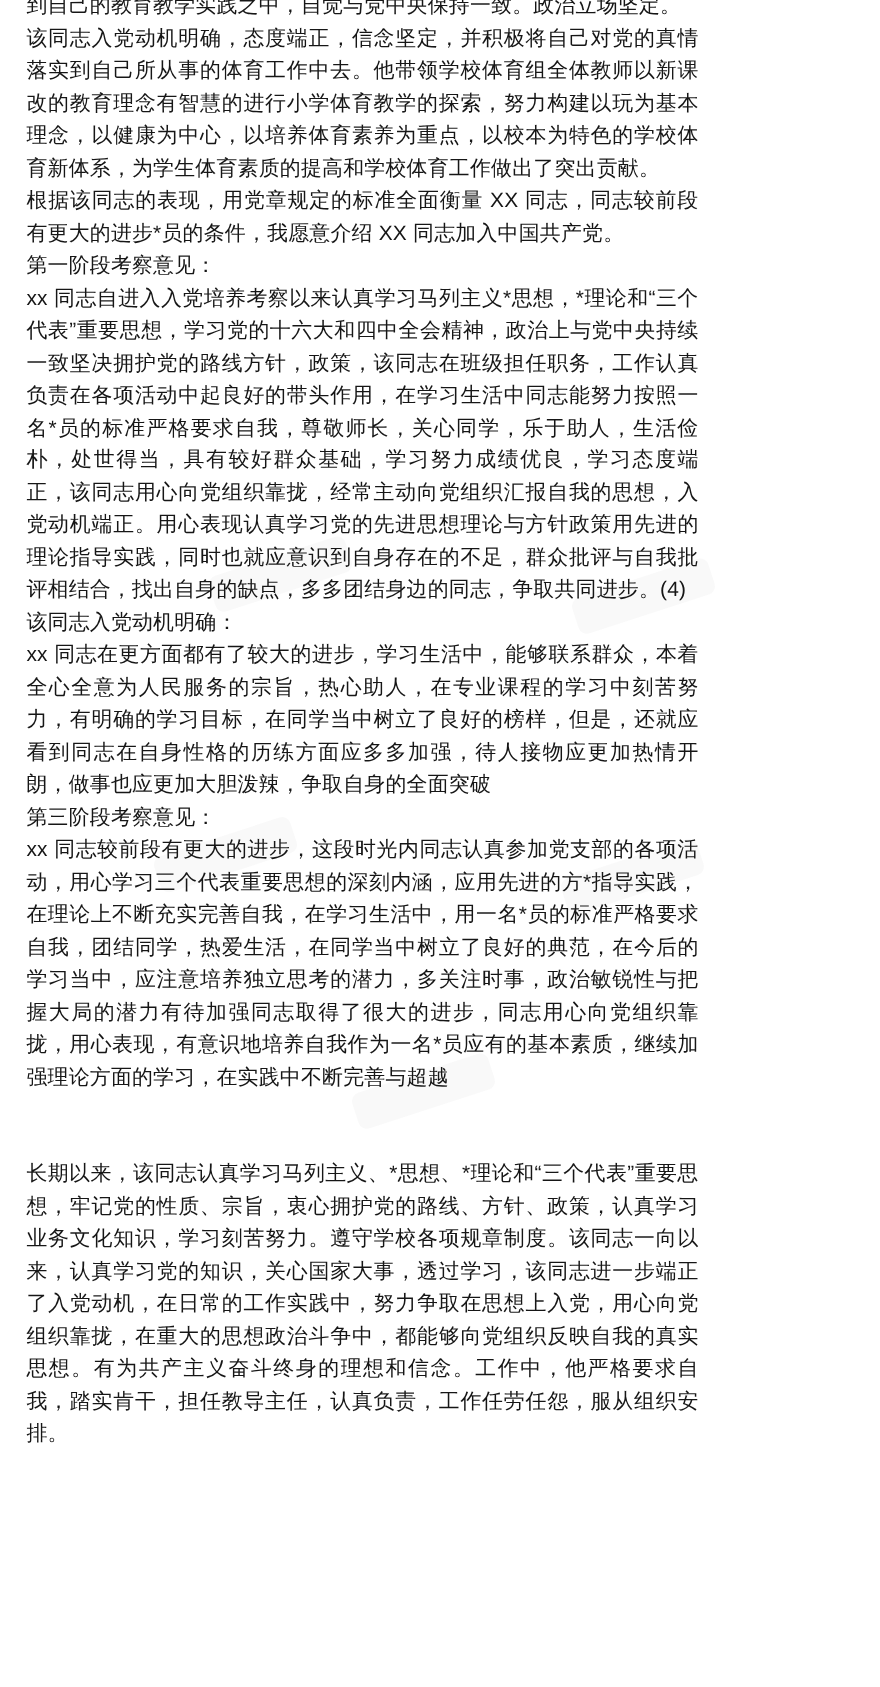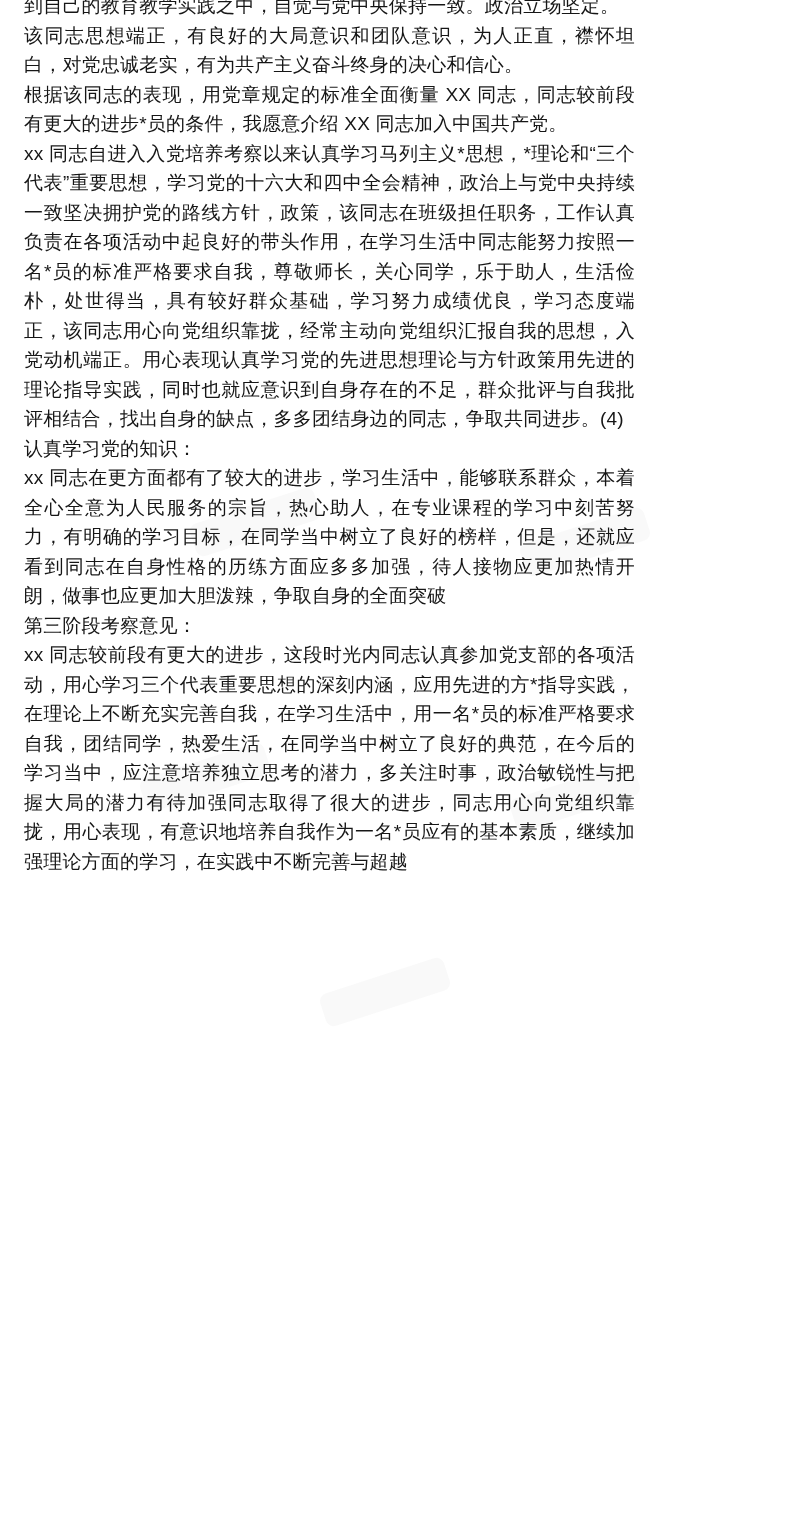--- a/index.html
+++ b/index.html
@@ -55,6 +55,7 @@
 <div class="page">
 
   <p class="para clip-top">到自己的教育教学实践之中，自觉与党中央保持一致。政治立场坚定。</p>
+  <p class="para">该同志入党动机明确，态度端正，信念坚定，并积极将自己对党的真情落实到自己所从事的体育工作中去。他带领学校体育组全体教师以新课改的教育理念有智慧的进行小学体育教学的探索，努力构建以玩为基本理念，以健康为中心，以培养体育素养为重点，以校本为特色的学校体育新体系，为学生体育素质的提高和学校体育工作做出了突出贡献。</p>
   <p class="para">该同志思想端正，有良好的大局意识和团队意识，为人正直，襟怀坦白，对党忠诚老实，有为共产主义奋斗终身的决心和信心。</p>
   <p class="para">根据该同志的表现，用党章规定的标准全面衡量 XX 同志，同志较前段有更大的进步*员的条件，我愿意介绍 XX 同志加入中国共产党。</p>
   <p class="para">xx 同志自进入入党培养考察以来认真学习马列主义*思想，*理论和“三个代表”重要思想，学习党的十六大和四中全会精神，政治上与党中央持续一致坚决拥护党的路线方针，政策，该同志在班级担任职务，工作认真负责在各项活动中起良好的带头作用，在学习生活中同志能努力按照一名*员的标准严格要求自我，尊敬师长，关心同学，乐于助人，生活俭朴，处世得当，具有较好群众基础，学习努力成绩优良，学习态度端正，该同志用心向党组织靠拢，经常主动向党组织汇报自我的思想，入党动机端正。用心表现认真学习党的先进思想理论与方针政策用先进的理论指导实践，同时也就应意识到自身存在的不足，群众批评与自我批评相结合，找出自身的缺点，多多团结身边的同志，争取共同进步。(4)</p>

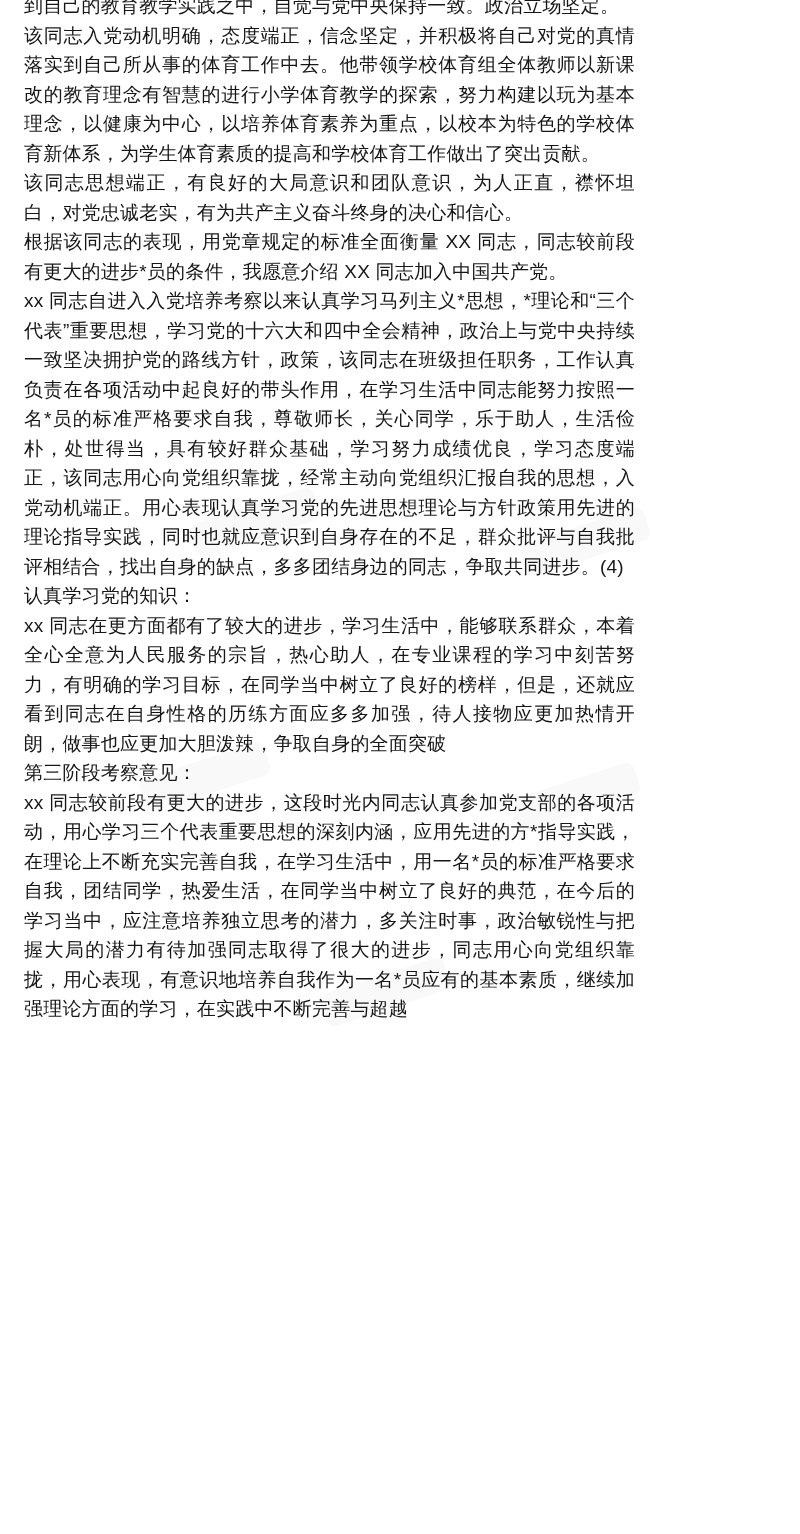--- a/index.html
+++ b/index.html
@@ -56,7 +56,6 @@
 
   <p class="para clip-top">到自己的教育教学实践之中，自觉与党中央保持一致。政治立场坚定。</p>
   <p class="para">该同志入党动机明确，态度端正，信念坚定，并积极将自己对党的真情落实到自己所从事的体育工作中去。他带领学校体育组全体教师以新课改的教育理念有智慧的进行小学体育教学的探索，努力构建以玩为基本理念，以健康为中心，以培养体育素养为重点，以校本为特色的学校体育新体系，为学生体育素质的提高和学校体育工作做出了突出贡献。</p>
-  <p class="para">该同志思想端正，有良好的大局意识和团队意识，为人正直，襟怀坦白，对党忠诚老实，有为共产主义奋斗终身的决心和信心。</p>
   <p class="para">根据该同志的表现，用党章规定的标准全面衡量 XX 同志，同志较前段有更大的进步*员的条件，我愿意介绍 XX 同志加入中国共产党。</p>
   <p class="para">xx 同志自进入入党培养考察以来认真学习马列主义*思想，*理论和“三个代表”重要思想，学习党的十六大和四中全会精神，政治上与党中央持续一致坚决拥护党的路线方针，政策，该同志在班级担任职务，工作认真负责在各项活动中起良好的带头作用，在学习生活中同志能努力按照一名*员的标准严格要求自我，尊敬师长，关心同学，乐于助人，生活俭朴，处世得当，具有较好群众基础，学习努力成绩优良，学习态度端正，该同志用心向党组织靠拢，经常主动向党组织汇报自我的思想，入党动机端正。用心表现认真学习党的先进思想理论与方针政策用先进的理论指导实践，同时也就应意识到自身存在的不足，群众批评与自我批评相结合，找出自身的缺点，多多团结身边的同志，争取共同进步。(4)</p>
   <p class="para">认真学习党的知识：</p>

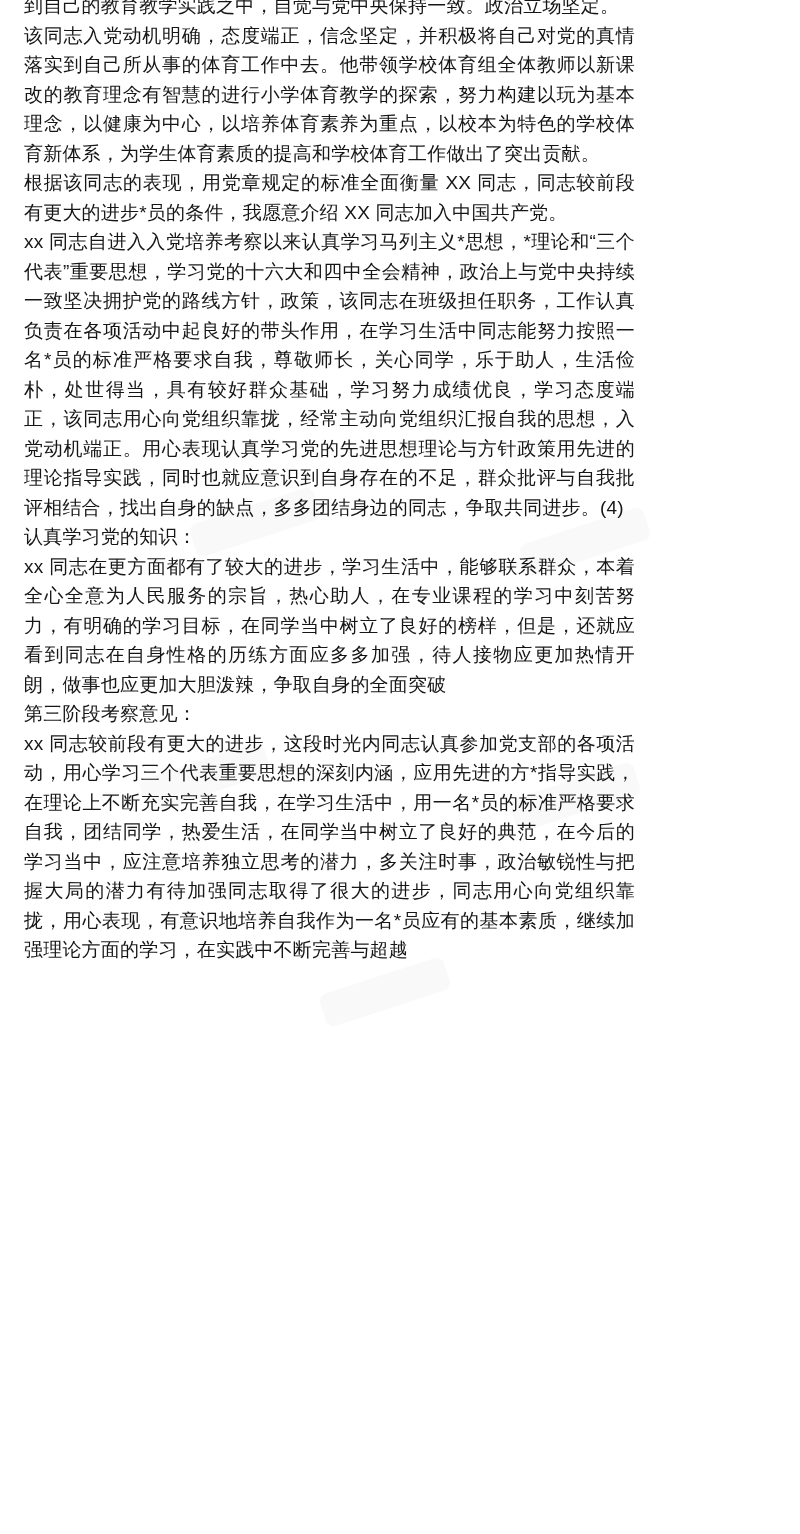--- a/index.html
+++ b/index.html
@@ -57,6 +57,7 @@
   <p class="para clip-top">到自己的教育教学实践之中，自觉与党中央保持一致。政治立场坚定。</p>
   <p class="para">该同志入党动机明确，态度端正，信念坚定，并积极将自己对党的真情落实到自己所从事的体育工作中去。他带领学校体育组全体教师以新课改的教育理念有智慧的进行小学体育教学的探索，努力构建以玩为基本理念，以健康为中心，以培养体育素养为重点，以校本为特色的学校体育新体系，为学生体育素质的提高和学校体育工作做出了突出贡献。</p>
   <p class="para">根据该同志的表现，用党章规定的标准全面衡量 XX 同志，同志较前段有更大的进步*员的条件，我愿意介绍 XX 同志加入中国共产党。</p>
+  <p class="para">第一阶段考察意见：</p>
   <p class="para">xx 同志自进入入党培养考察以来认真学习马列主义*思想，*理论和“三个代表”重要思想，学习党的十六大和四中全会精神，政治上与党中央持续一致坚决拥护党的路线方针，政策，该同志在班级担任职务，工作认真负责在各项活动中起良好的带头作用，在学习生活中同志能努力按照一名*员的标准严格要求自我，尊敬师长，关心同学，乐于助人，生活俭朴，处世得当，具有较好群众基础，学习努力成绩优良，学习态度端正，该同志用心向党组织靠拢，经常主动向党组织汇报自我的思想，入党动机端正。用心表现认真学习党的先进思想理论与方针政策用先进的理论指导实践，同时也就应意识到自身存在的不足，群众批评与自我批评相结合，找出自身的缺点，多多团结身边的同志，争取共同进步。(4)</p>
   <p class="para">认真学习党的知识：</p>
   <p class="para">xx 同志在更方面都有了较大的进步，学习生活中，能够联系群众，本着全心全意为人民服务的宗旨，热心助人，在专业课程的学习中刻苦努力，有明确的学习目标，在同学当中树立了良好的榜样，但是，还就应看到同志在自身性格的历练方面应多多加强，待人接物应更加热情开朗，做事也应更加大胆泼辣，争取自身的全面突破</p>

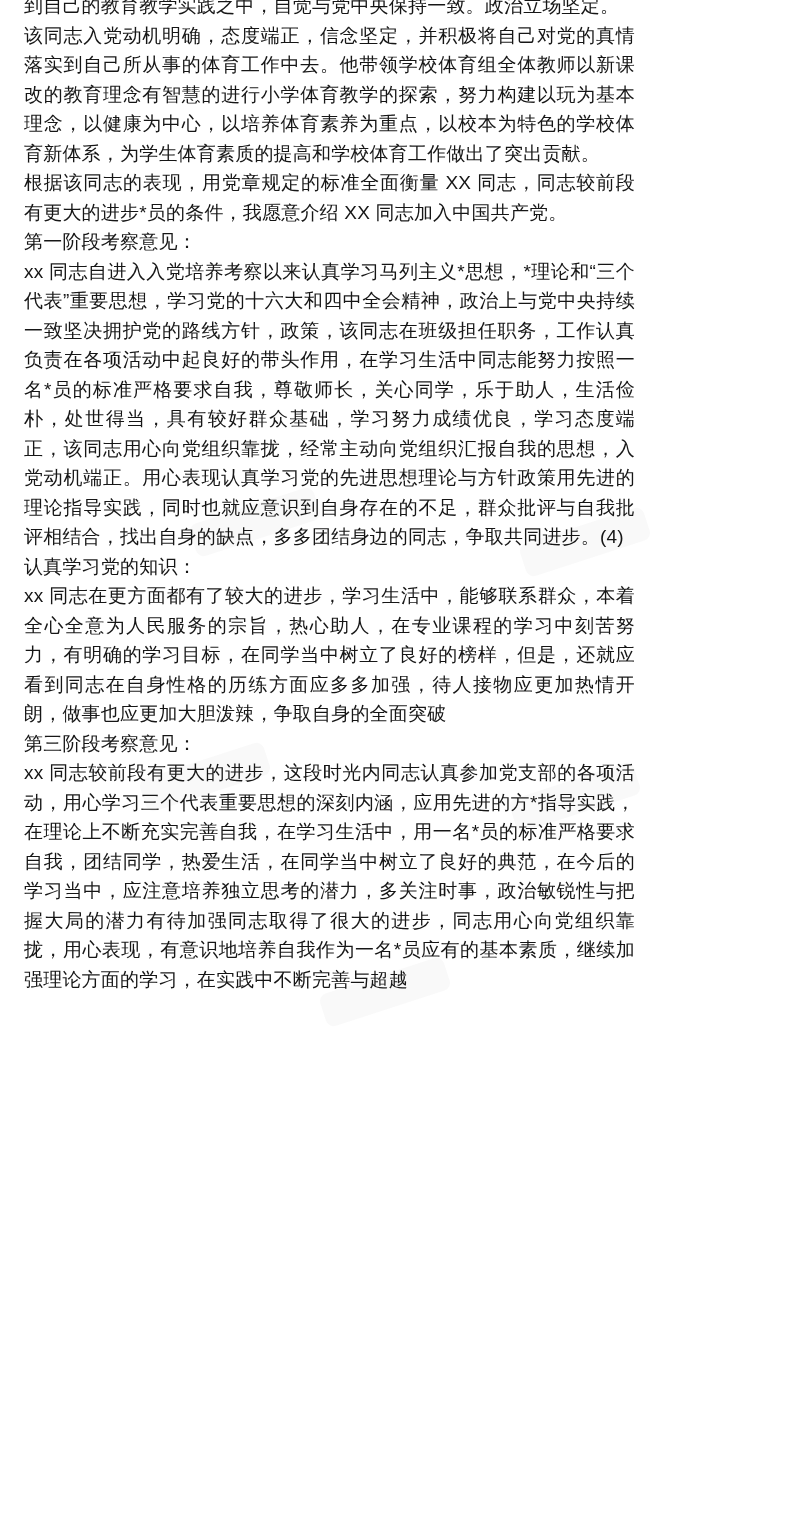--- a/index.html
+++ b/index.html
@@ -59,7 +59,7 @@
   <p class="para">根据该同志的表现，用党章规定的标准全面衡量 XX 同志，同志较前段有更大的进步*员的条件，我愿意介绍 XX 同志加入中国共产党。</p>
   <p class="para">第一阶段考察意见：</p>
   <p class="para">xx 同志自进入入党培养考察以来认真学习马列主义*思想，*理论和“三个代表”重要思想，学习党的十六大和四中全会精神，政治上与党中央持续一致坚决拥护党的路线方针，政策，该同志在班级担任职务，工作认真负责在各项活动中起良好的带头作用，在学习生活中同志能努力按照一名*员的标准严格要求自我，尊敬师长，关心同学，乐于助人，生活俭朴，处世得当，具有较好群众基础，学习努力成绩优良，学习态度端正，该同志用心向党组织靠拢，经常主动向党组织汇报自我的思想，入党动机端正。用心表现认真学习党的先进思想理论与方针政策用先进的理论指导实践，同时也就应意识到自身存在的不足，群众批评与自我批评相结合，找出自身的缺点，多多团结身边的同志，争取共同进步。(4)</p>
-  <p class="para">认真学习党的知识：</p>
+  <p class="para">该同志入党动机明确：</p>
   <p class="para">xx 同志在更方面都有了较大的进步，学习生活中，能够联系群众，本着全心全意为人民服务的宗旨，热心助人，在专业课程的学习中刻苦努力，有明确的学习目标，在同学当中树立了良好的榜样，但是，还就应看到同志在自身性格的历练方面应多多加强，待人接物应更加热情开朗，做事也应更加大胆泼辣，争取自身的全面突破</p>
   <p class="para">第三阶段考察意见：</p>
   <p class="para">xx 同志较前段有更大的进步，这段时光内同志认真参加党支部的各项活动，用心学习三个代表重要思想的深刻内涵，应用先进的方*指导实践，在理论上不断充实完善自我，在学习生活中，用一名*员的标准严格要求自我，团结同学，热爱生活，在同学当中树立了良好的典范，在今后的学习当中，应注意培养独立思考的潜力，多关注时事，政治敏锐性与把握大局的潜力有待加强同志取得了很大的进步，同志用心向党组织靠拢，用心表现，有意识地培养自我作为一名*员应有的基本素质，继续加强理论方面的学习，在实践中不断完善与超越</p>

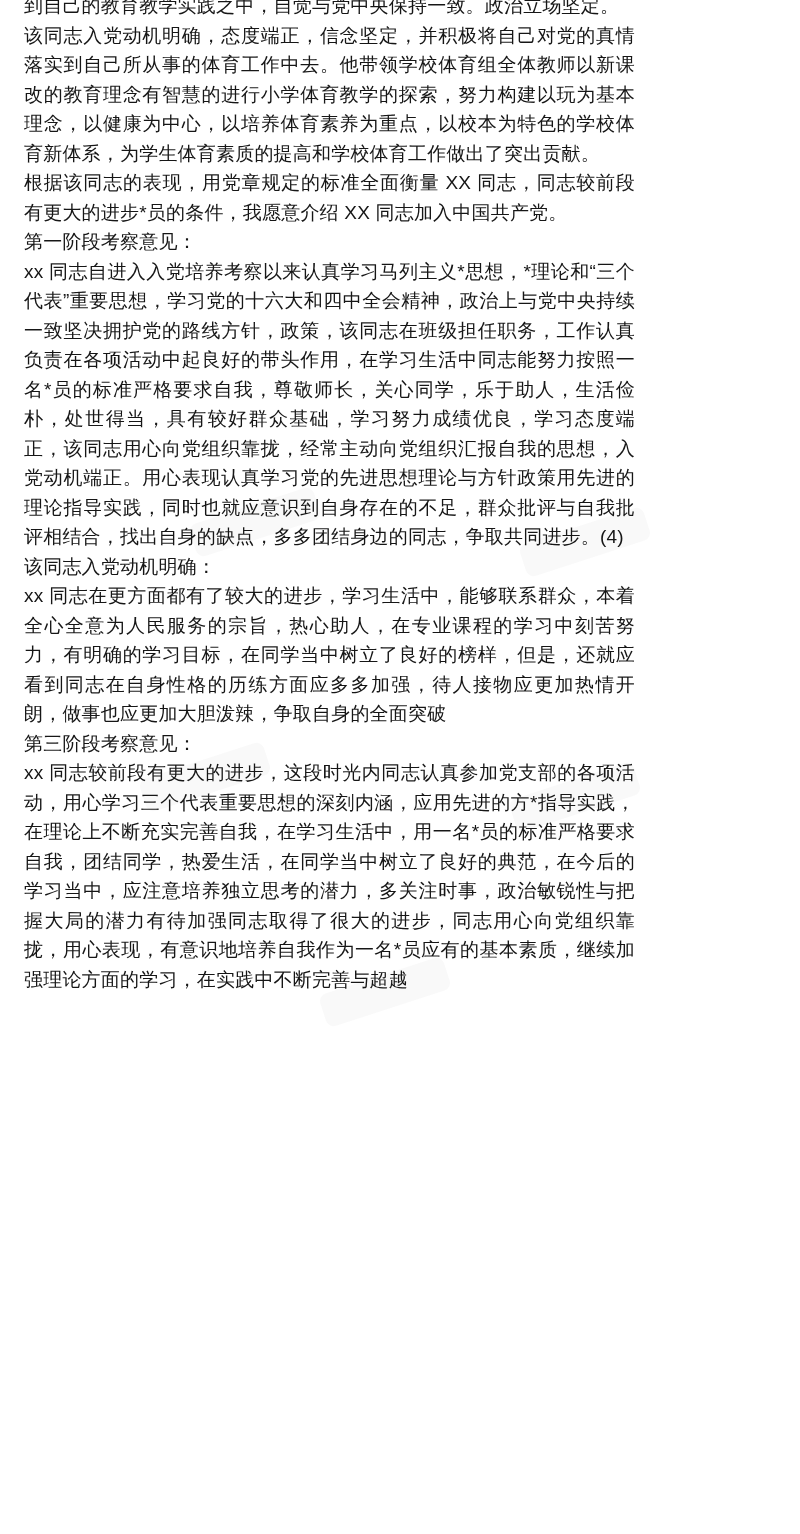--- a/index.html
+++ b/index.html
@@ -66,6 +66,7 @@
 
   <div class="gap"></div>
 
+  <p class="para">长期以来，该同志认真学习马列主义、*思想、*理论和“三个代表”重要思想，牢记党的性质、宗旨，衷心拥护党的路线、方针、政策，认真学习业务文化知识，学习刻苦努力。遵守学校各项规章制度。该同志一向以来，认真学习党的知识，关心国家大事，透过学习，该同志进一步端正了入党动机，在日常的工作实践中，努力争取在思想上入党，用心向党组织靠拢，在重大的思想政治斗争中，都能够向党组织反映自我的真实思想。有为共产主义奋斗终身的理想和信念。工作中，他严格要求自我，踏实肯干，担任教导主任，认真负责，工作任劳任怨，服从组织安排。</p>
 
 </div>
 

